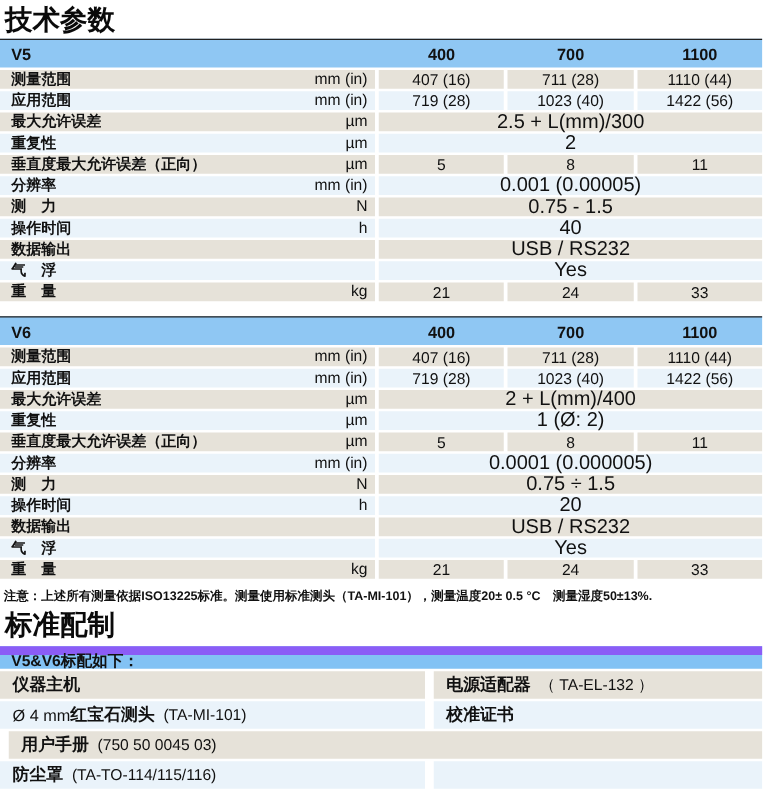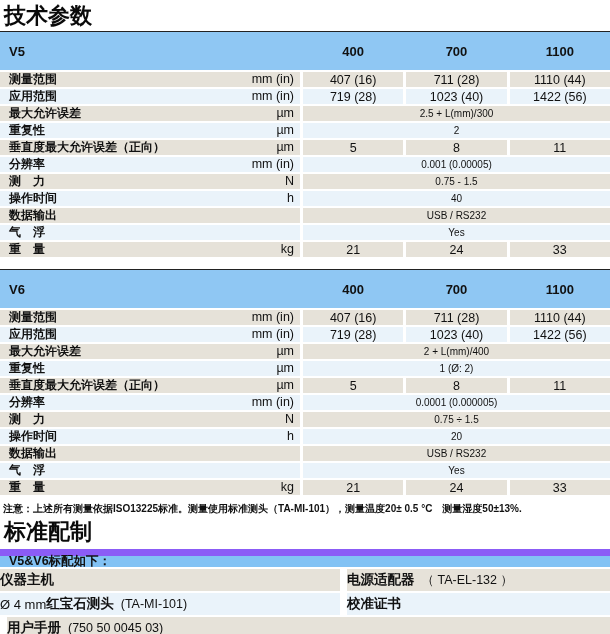--- a/index.html
+++ b/index.html
@@ -10,7 +10,7 @@
 
   
   .spec-table{width:610px;}
-  .thead{display:flex;align-items:center;height:39px;background:#8FC7F3;border-top:1px solid #222;
+  .thead{display:flex;align-items:center;height:23px;background:#8FC7F3;border-top:1px solid #222;
          font-size:13px;font-weight:bold;box-sizing:border-box;}
   .thead .name{flex:0 0 300px;padding-left:9px;box-sizing:border-box;}
   .thead .col{flex:1 1 0;margin-left:3px;text-align:center;}

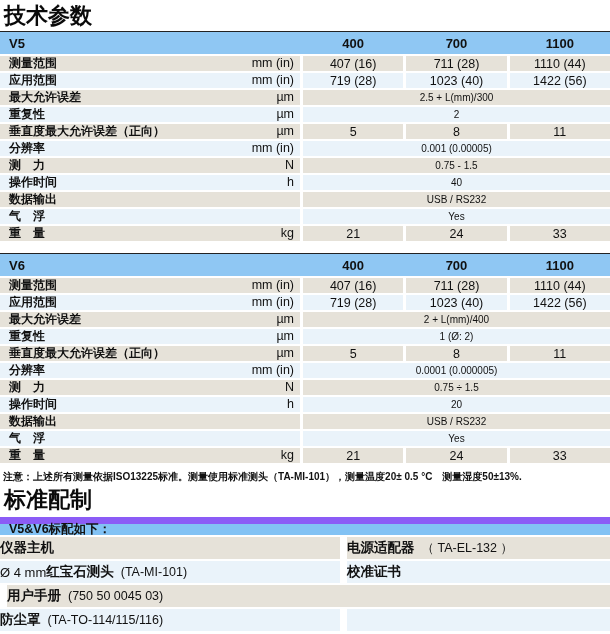--- a/index.html
+++ b/index.html
@@ -18,7 +18,7 @@
   .cell{display:flex;align-items:center;box-sizing:border-box;}
   .label-cell{flex:0 0 300px;justify-content:space-between;padding:0 6px 1px 9px;}
   .vcell{flex:1 1 0;margin-left:3px;justify-content:center;font-size:12.5px;}
-  .scell{flex:1 1 0;margin-left:3px;justify-content:center;font-size:10px;}
+  .scell{flex:1 1 0;margin-left:3px;justify-content:center;font-size:16px;}
   .trow.a .cell{background:#E6E2D9;}
   .trow.b .cell{background:#EAF3FA;}
   .lbl{font-weight:bold;}

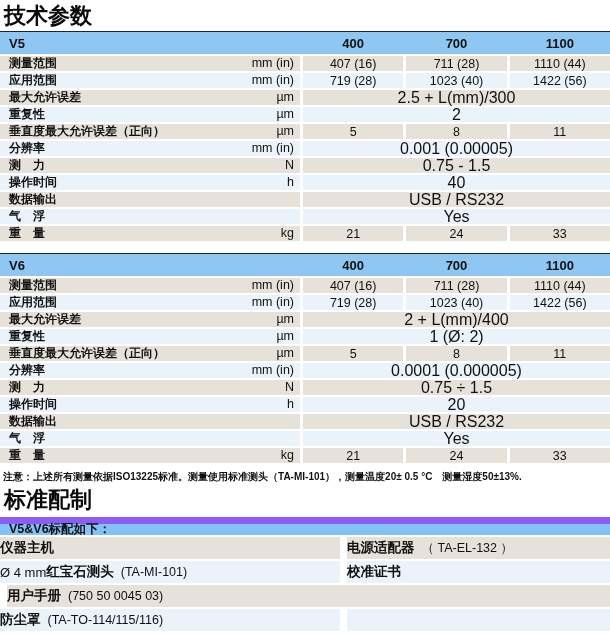--- a/index.html
+++ b/index.html
@@ -32,7 +32,7 @@
   .chead{display:flex;align-items:center;height:18px;background:#82C2F4;border-top:7px solid #8b5cf6;
          font-size:12.5px;font-weight:bold;box-sizing:border-box;padding-left:9px;}
   .crow{display:flex;height:22px;margin-top:2px;}
-  .ccell{display:flex;align-items:center;box-sizing:border-box;}
+  .ccell{display:flex;align-items:center;box-sizing:border-box;padding-left:10px;}
   .ccell-left{flex:0 0 340px;}
   .ccell-right{flex:1 1 0;margin-left:7px;}
   .crow.a .ccell{background:#E6E2D9;}

